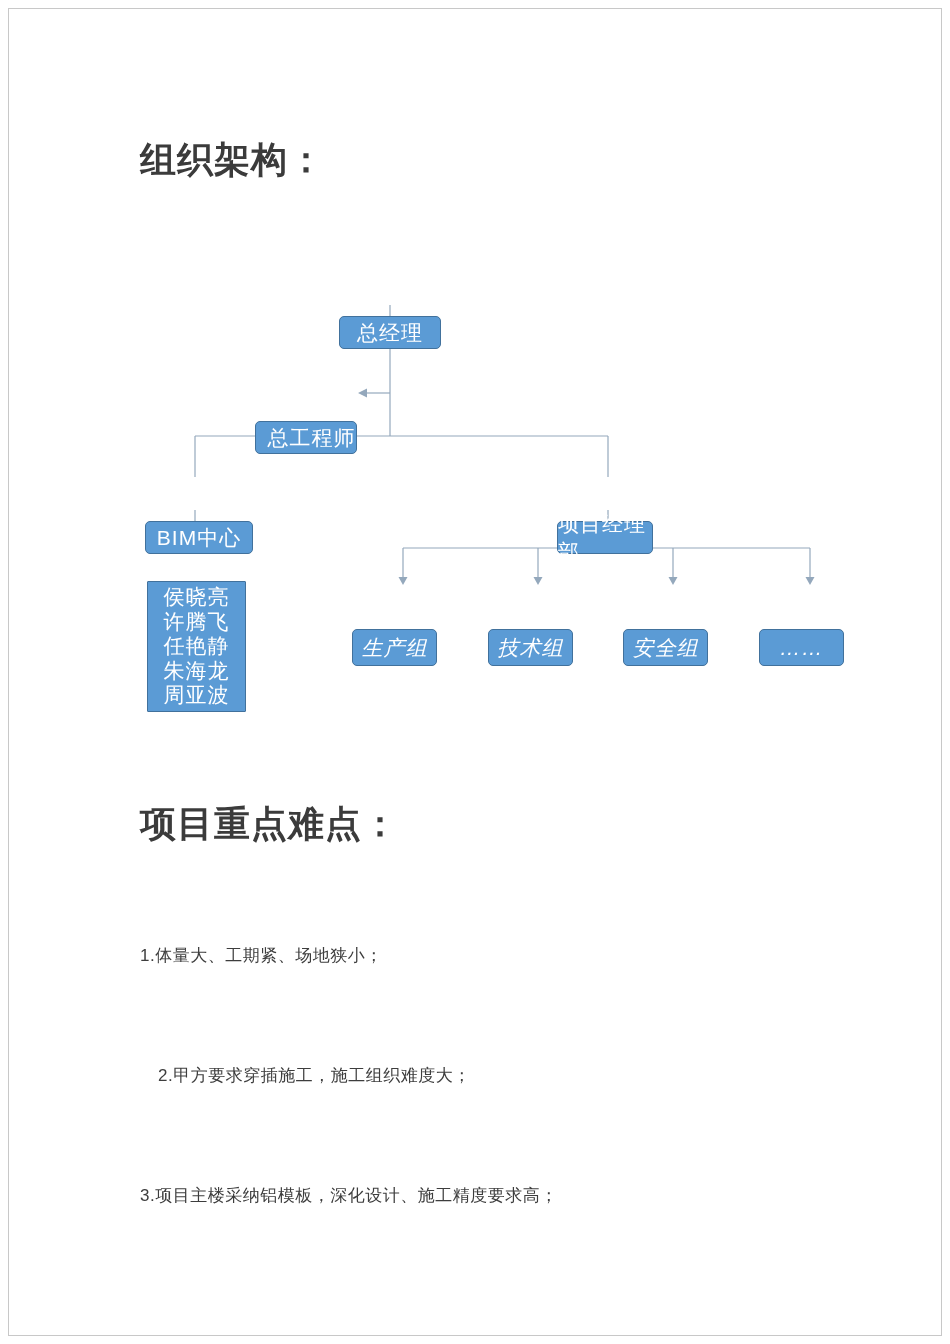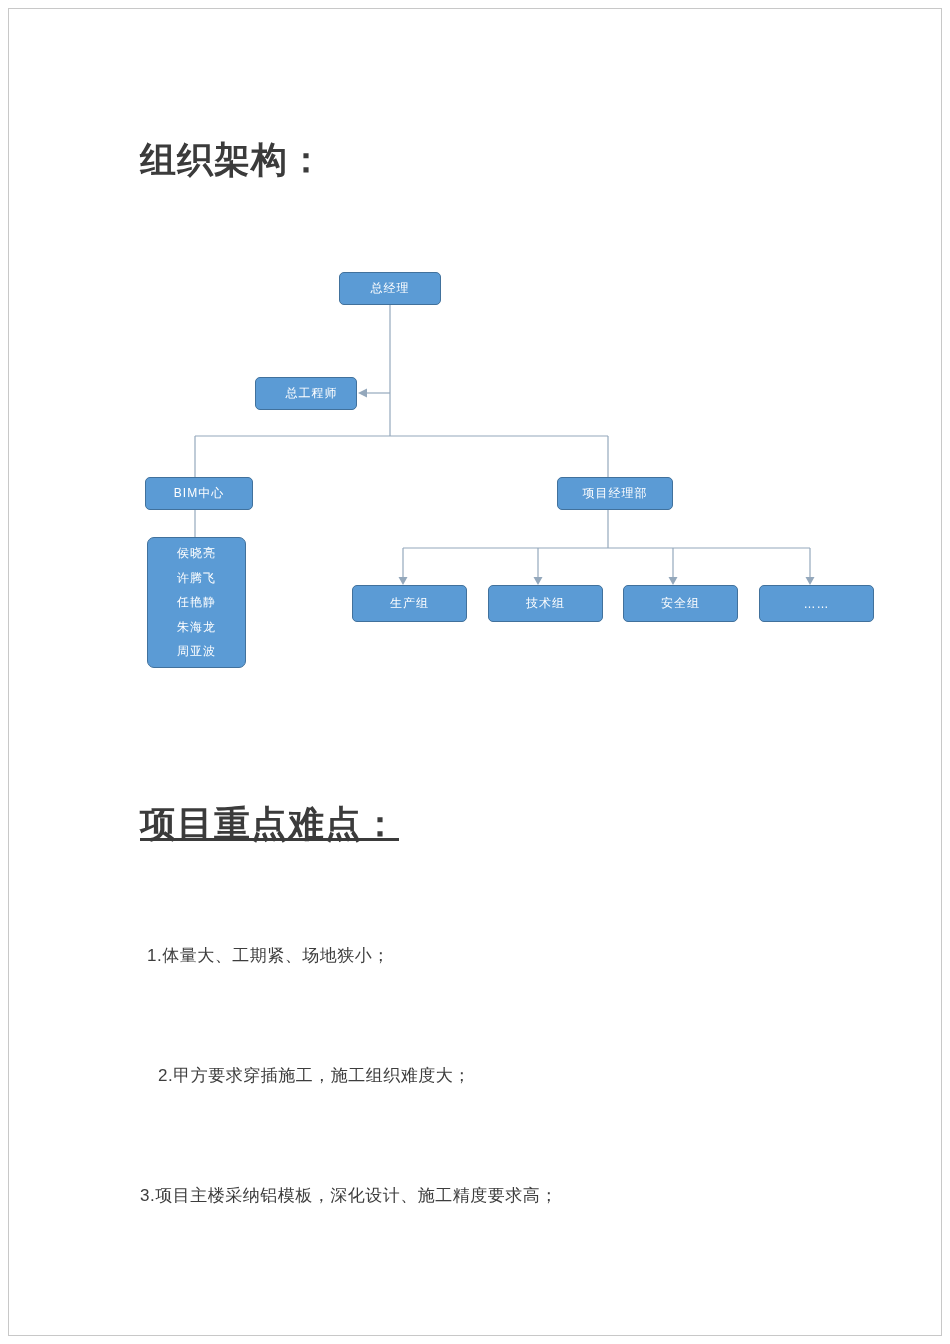--- a/index.html
+++ b/index.html
@@ -69,12 +69,13 @@
     border:1px solid var(--box-border);
     border-radius:5px;
     color:#ffffff;
-    font-size:12px;
+    font-size:21px;
     display:flex;
     align-items:center;
     justify-content:center;
     text-align:left;
     letter-spacing:1px;
+    margin-top:44px;
   }
   #node-gm      {left:339px; top:272px; width:102px; height:33px;}
   #node-chief   {left:255px; top:377px; width:102px; height:33px;padding-left:11px;}

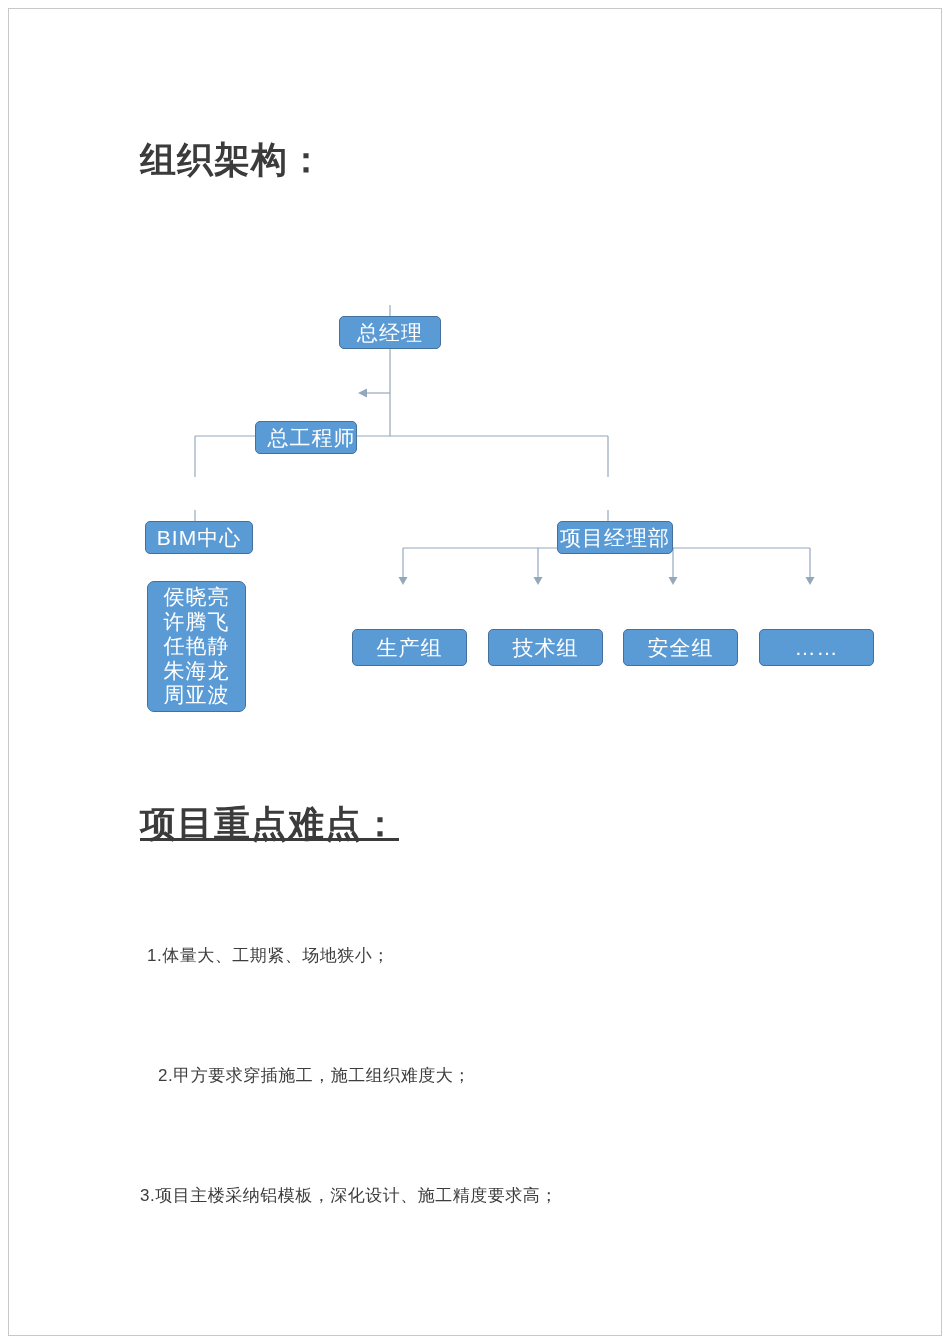--- a/index.html
+++ b/index.html
@@ -80,7 +80,7 @@
   #node-gm      {left:339px; top:272px; width:102px; height:33px;}
   #node-chief   {left:255px; top:377px; width:102px; height:33px;padding-left:11px;}
   #node-bim     {left:145px; top:477px; width:108px; height:33px;}
-  #node-pm      {left:557px; top:477px; width:116px; height:33px;}
+  #node-pm      {left:557px; top:477px; width:96px; height:33px;}
   #node-members {left:147px; top:537px; width:99px;  height:131px;
                  border-radius:7px; flex-direction:column; line-height:24.5px;}
   .group-box    {top:585px; width:115px; height:37px;}

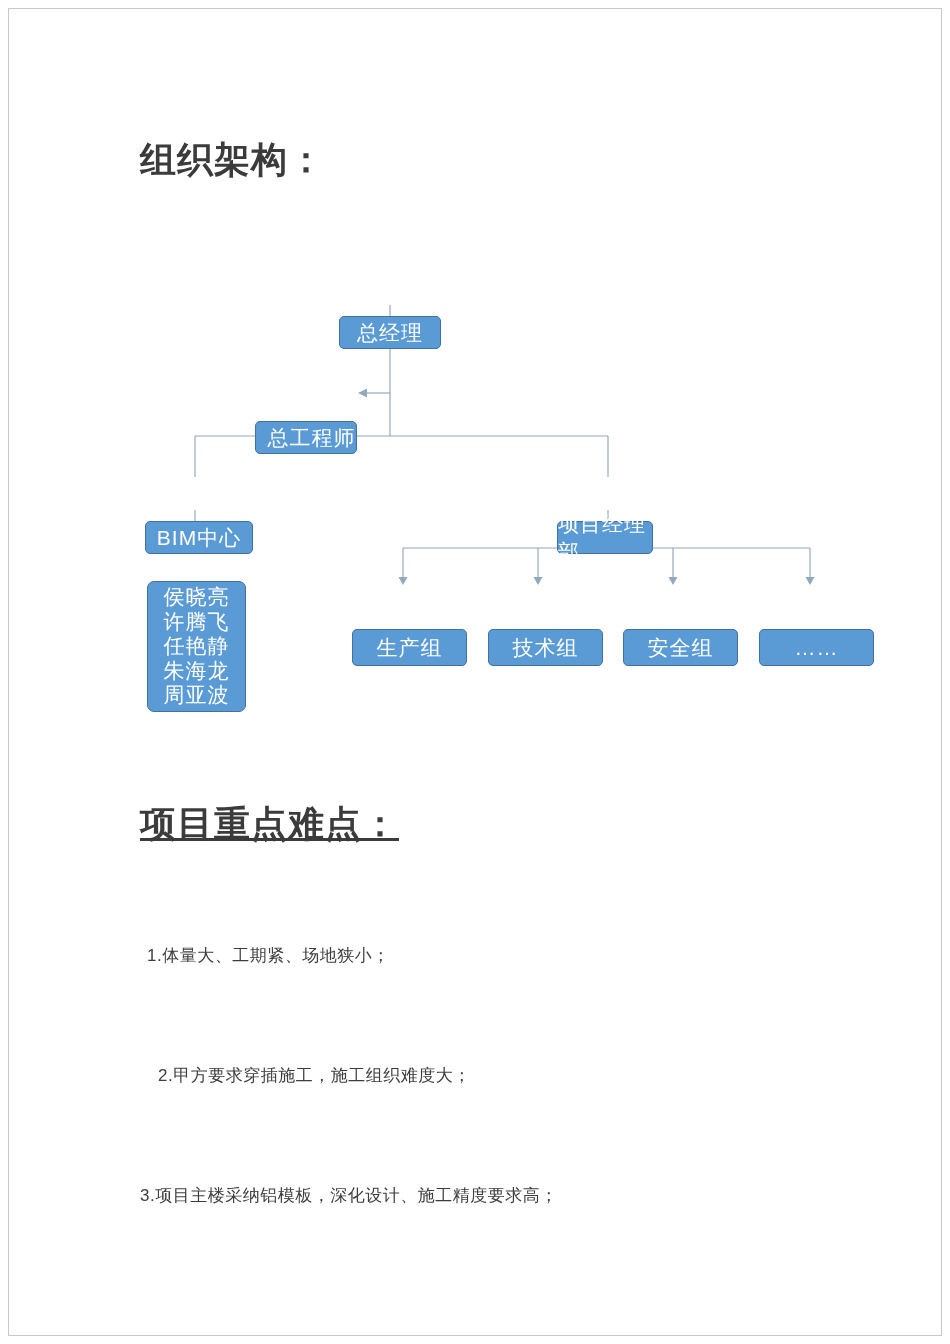--- a/index.html
+++ b/index.html
@@ -82,7 +82,7 @@
   #node-bim     {left:145px; top:477px; width:108px; height:33px;}
   #node-pm      {left:557px; top:477px; width:96px; height:33px;}
   #node-members {left:147px; top:537px; width:99px;  height:131px;
-                 border-radius:7px; flex-direction:column; line-height:24.5px;}
+                 border-radius:1px; flex-direction:column; line-height:24.5px;}
   .group-box    {top:585px; width:115px; height:37px;}
   #node-group-0 {left:352px;}
   #node-group-1 {left:488px;}

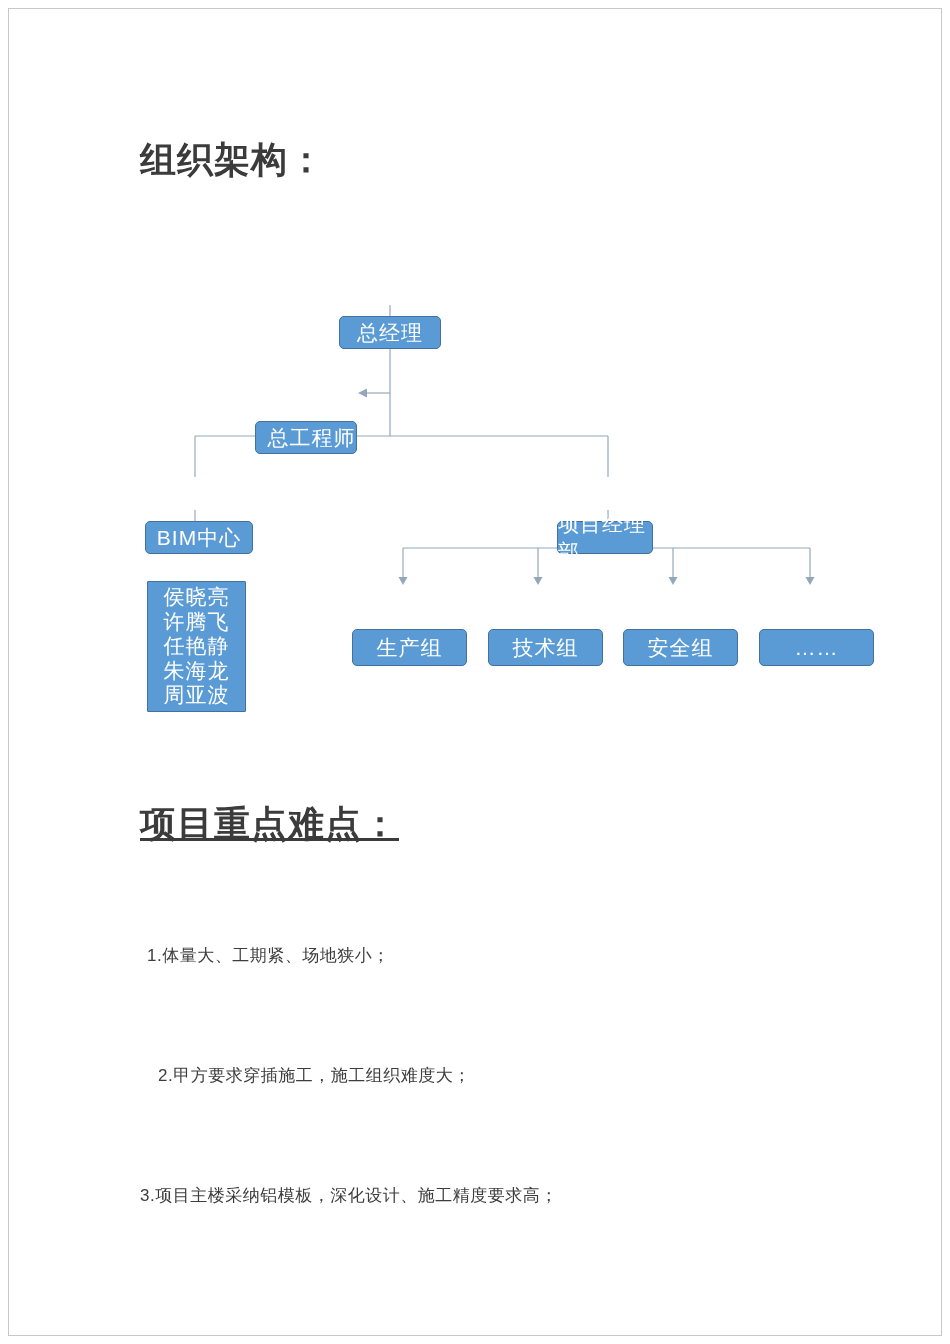--- a/index.html
+++ b/index.html
@@ -83,7 +83,7 @@
   #node-pm      {left:557px; top:477px; width:96px; height:33px;}
   #node-members {left:147px; top:537px; width:99px;  height:131px;
                  border-radius:1px; flex-direction:column; line-height:24.5px;}
-  .group-box    {top:585px; width:115px; height:37px;}
+  .group-box    {top:585px; width:85px; height:37px;font-style:italic;}
   #node-group-0 {left:352px;}
   #node-group-1 {left:488px;}
   #node-group-2 {left:623px;}

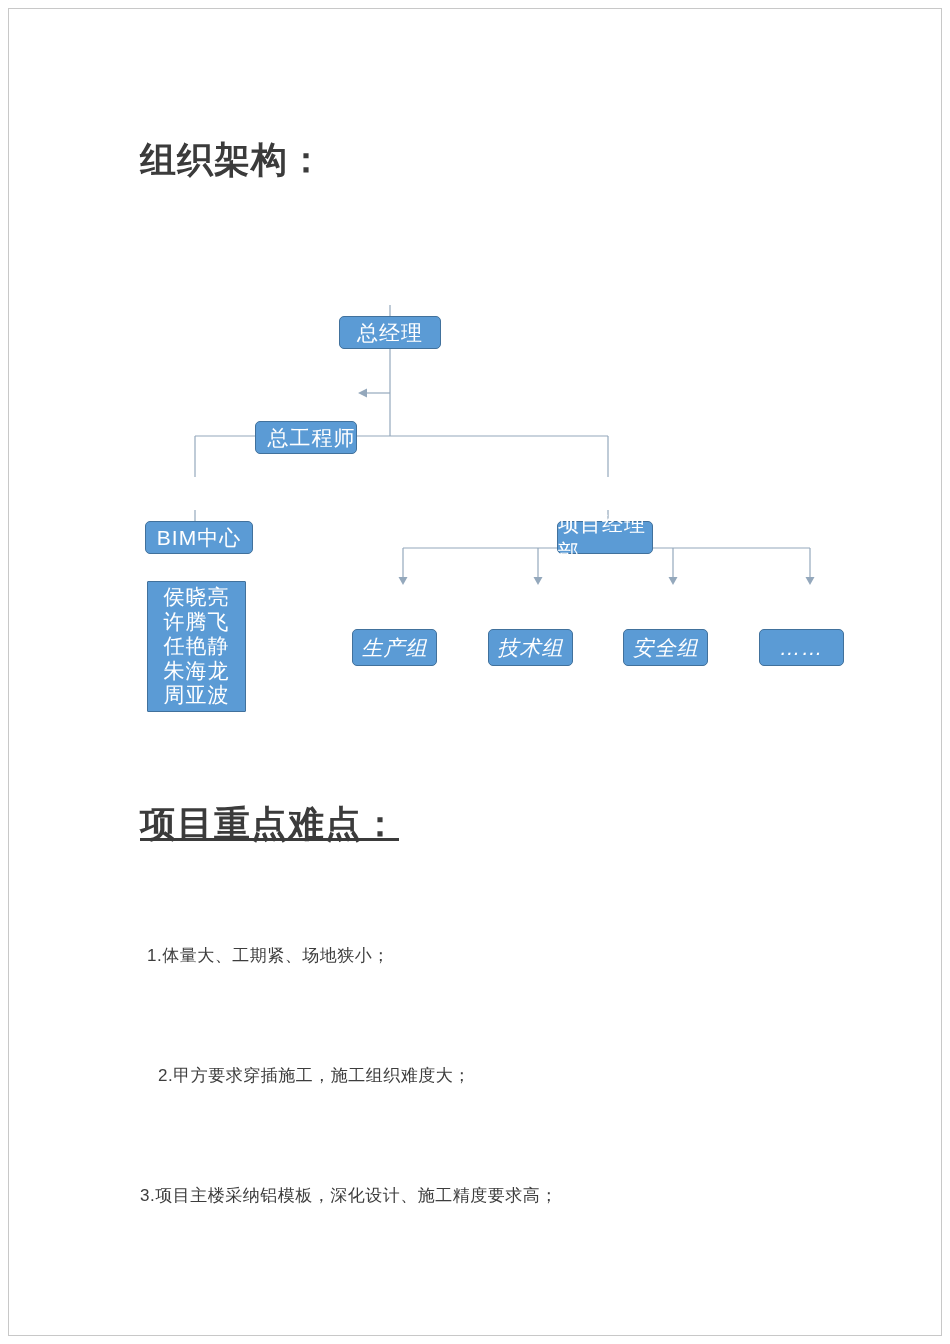--- a/index.html
+++ b/index.html
@@ -37,7 +37,7 @@
     letter-spacing:1px;
   }
   #heading-org{top:136px;}
-  #heading-points{top:800px;text-decoration:underline;}
+  #heading-points{top:800px;}
   .body-text{
     position:absolute;
     left:140px;

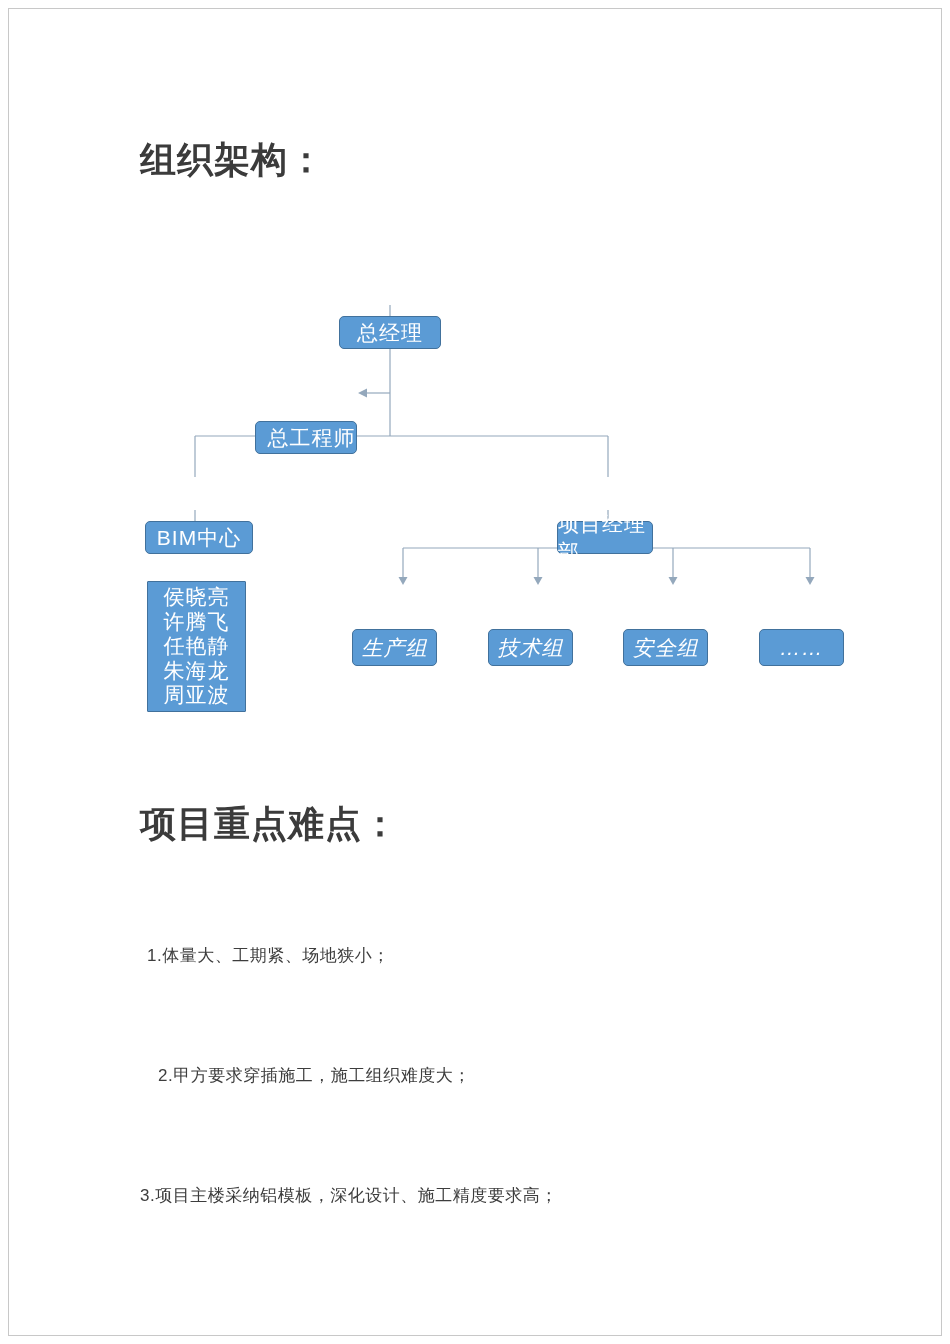--- a/index.html
+++ b/index.html
@@ -45,7 +45,7 @@
     color:var(--text-dark);
     letter-spacing:0.5px;
   }
-  #point-1{top:944px;margin-left:7px;}
+  #point-1{top:944px;}
   #point-2{top:1064px;margin-left:18px;}
   #point-3{top:1184px;}
 

